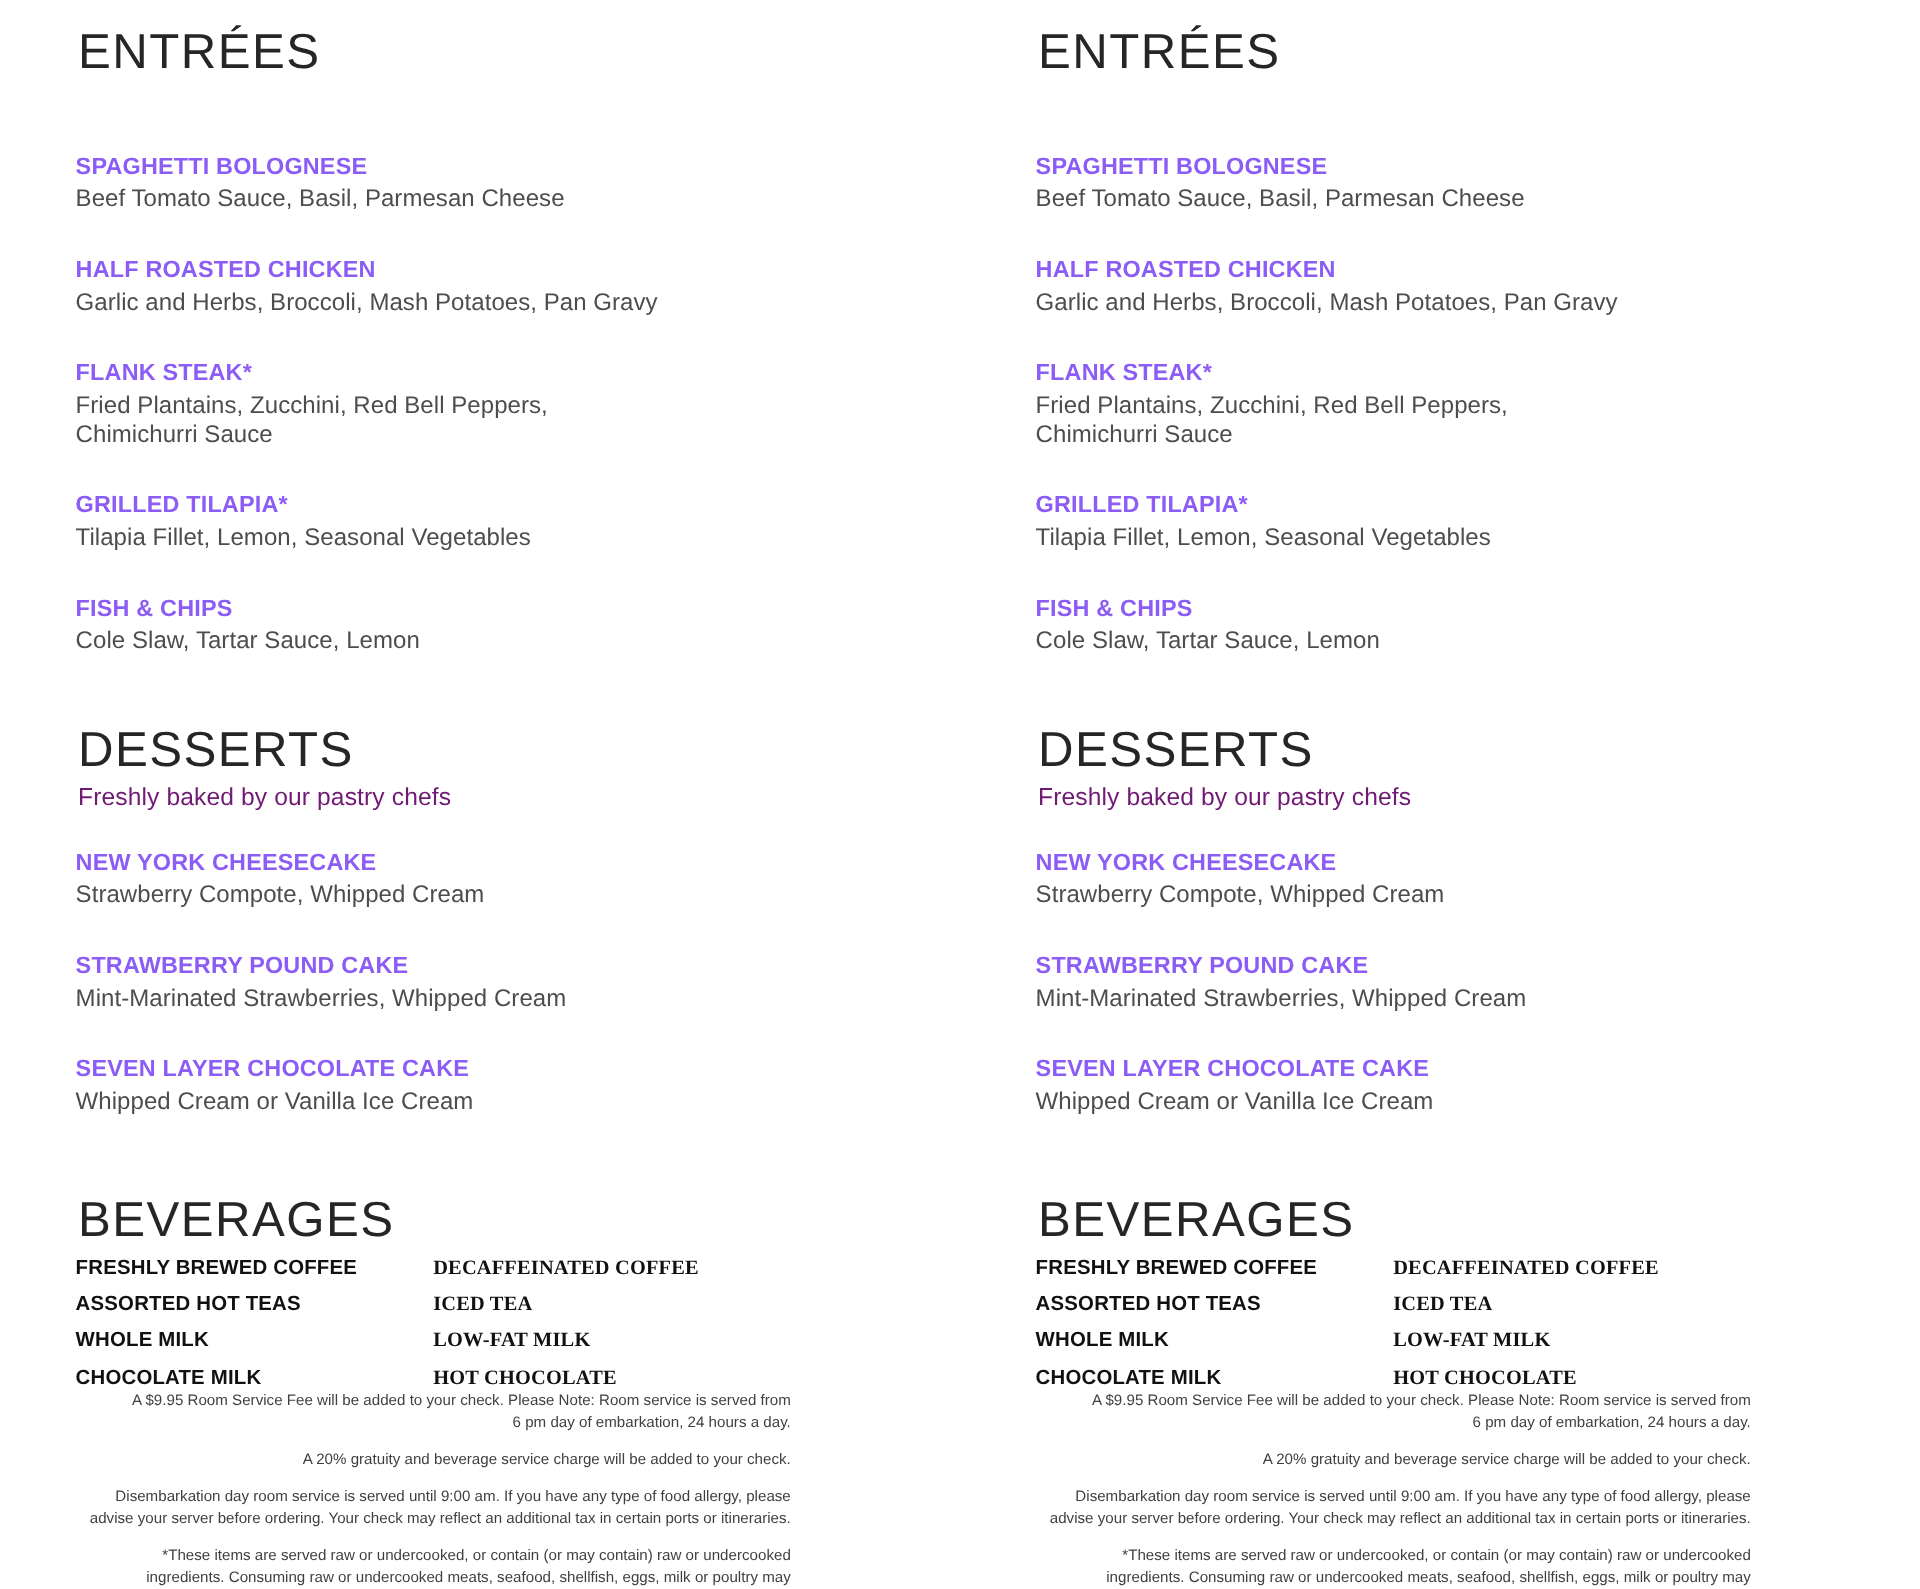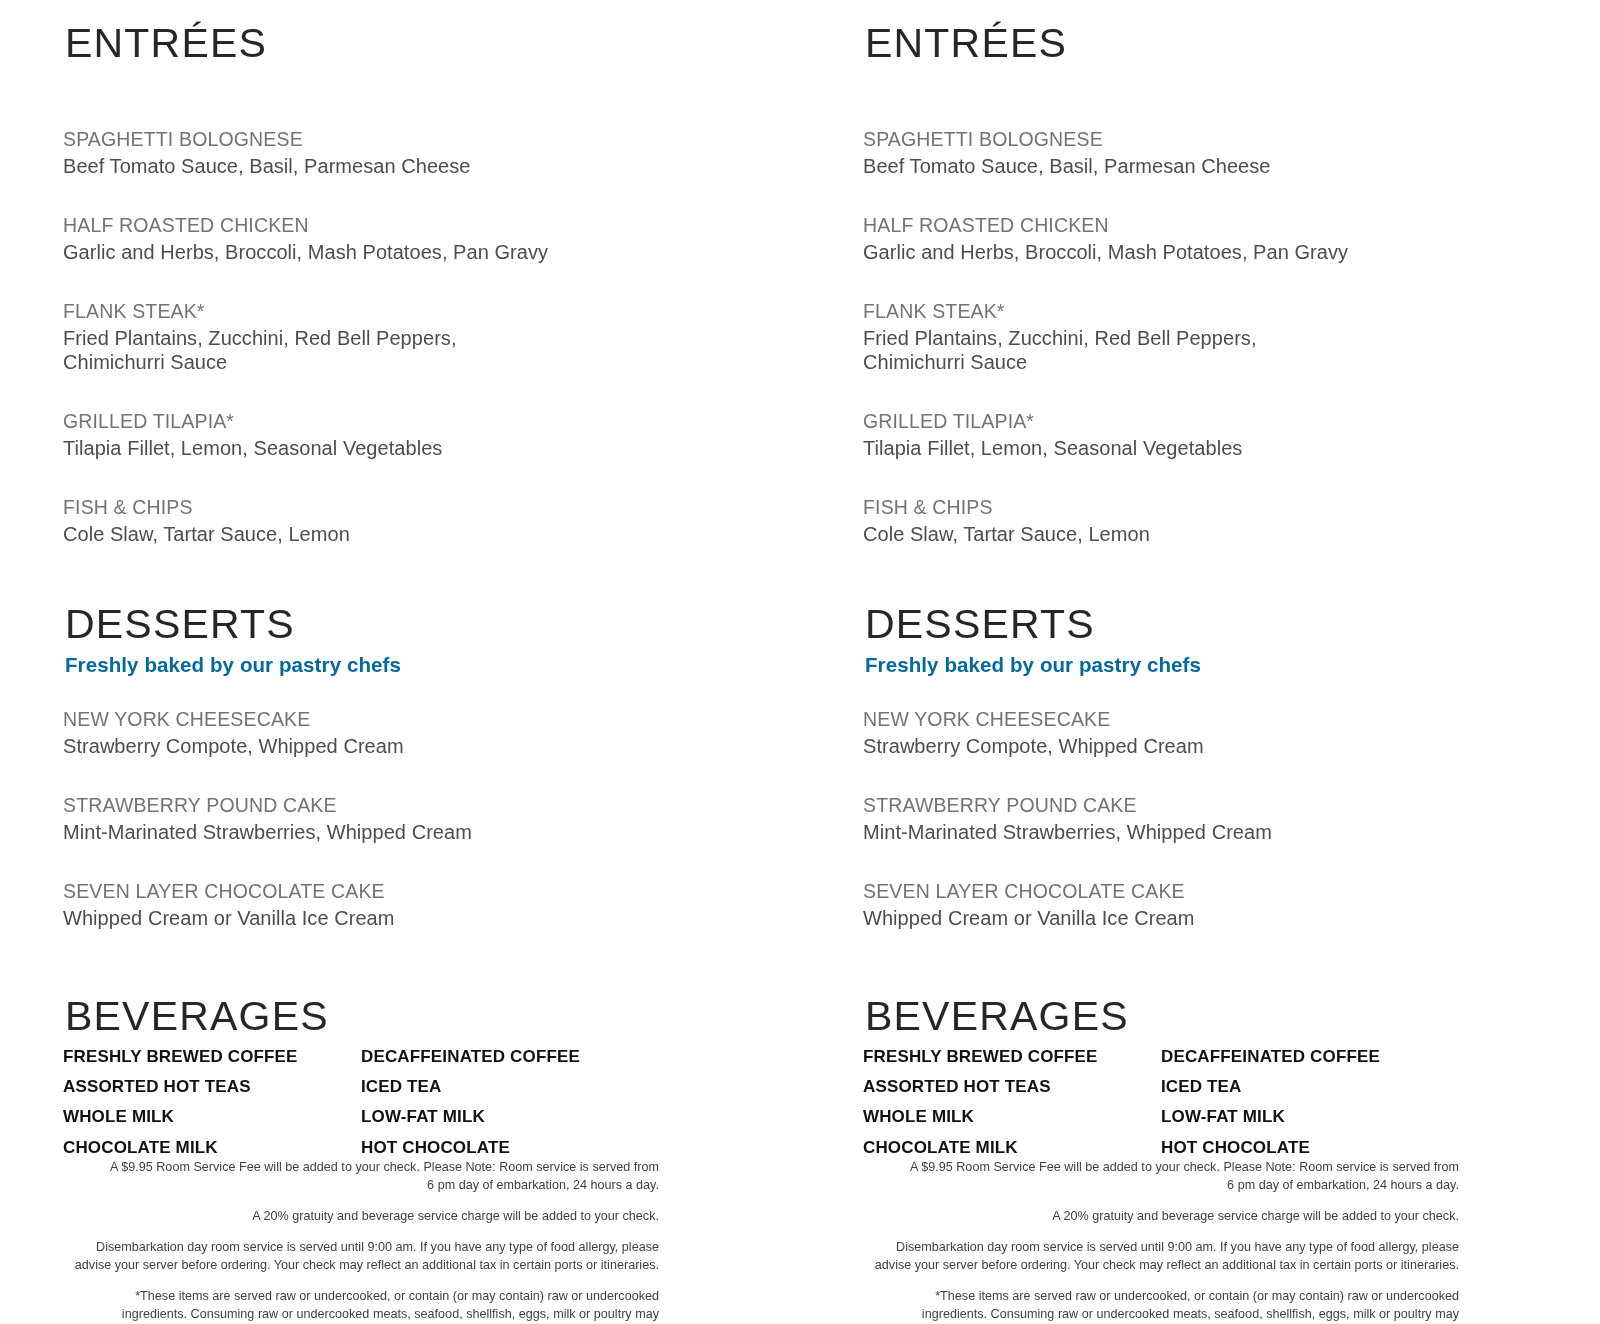--- a/index.html
+++ b/index.html
@@ -68,9 +68,9 @@
   .item:last-child { margin-bottom: 0; }
   .item-name {
     font-size: 19.5px;
-    font-weight: 400;
+    font-weight: 700;
     letter-spacing: 0.15px;
-    color: #737373;
+    color: #8b5cf6;
     line-height: 1.28;
     margin: 0;
   }

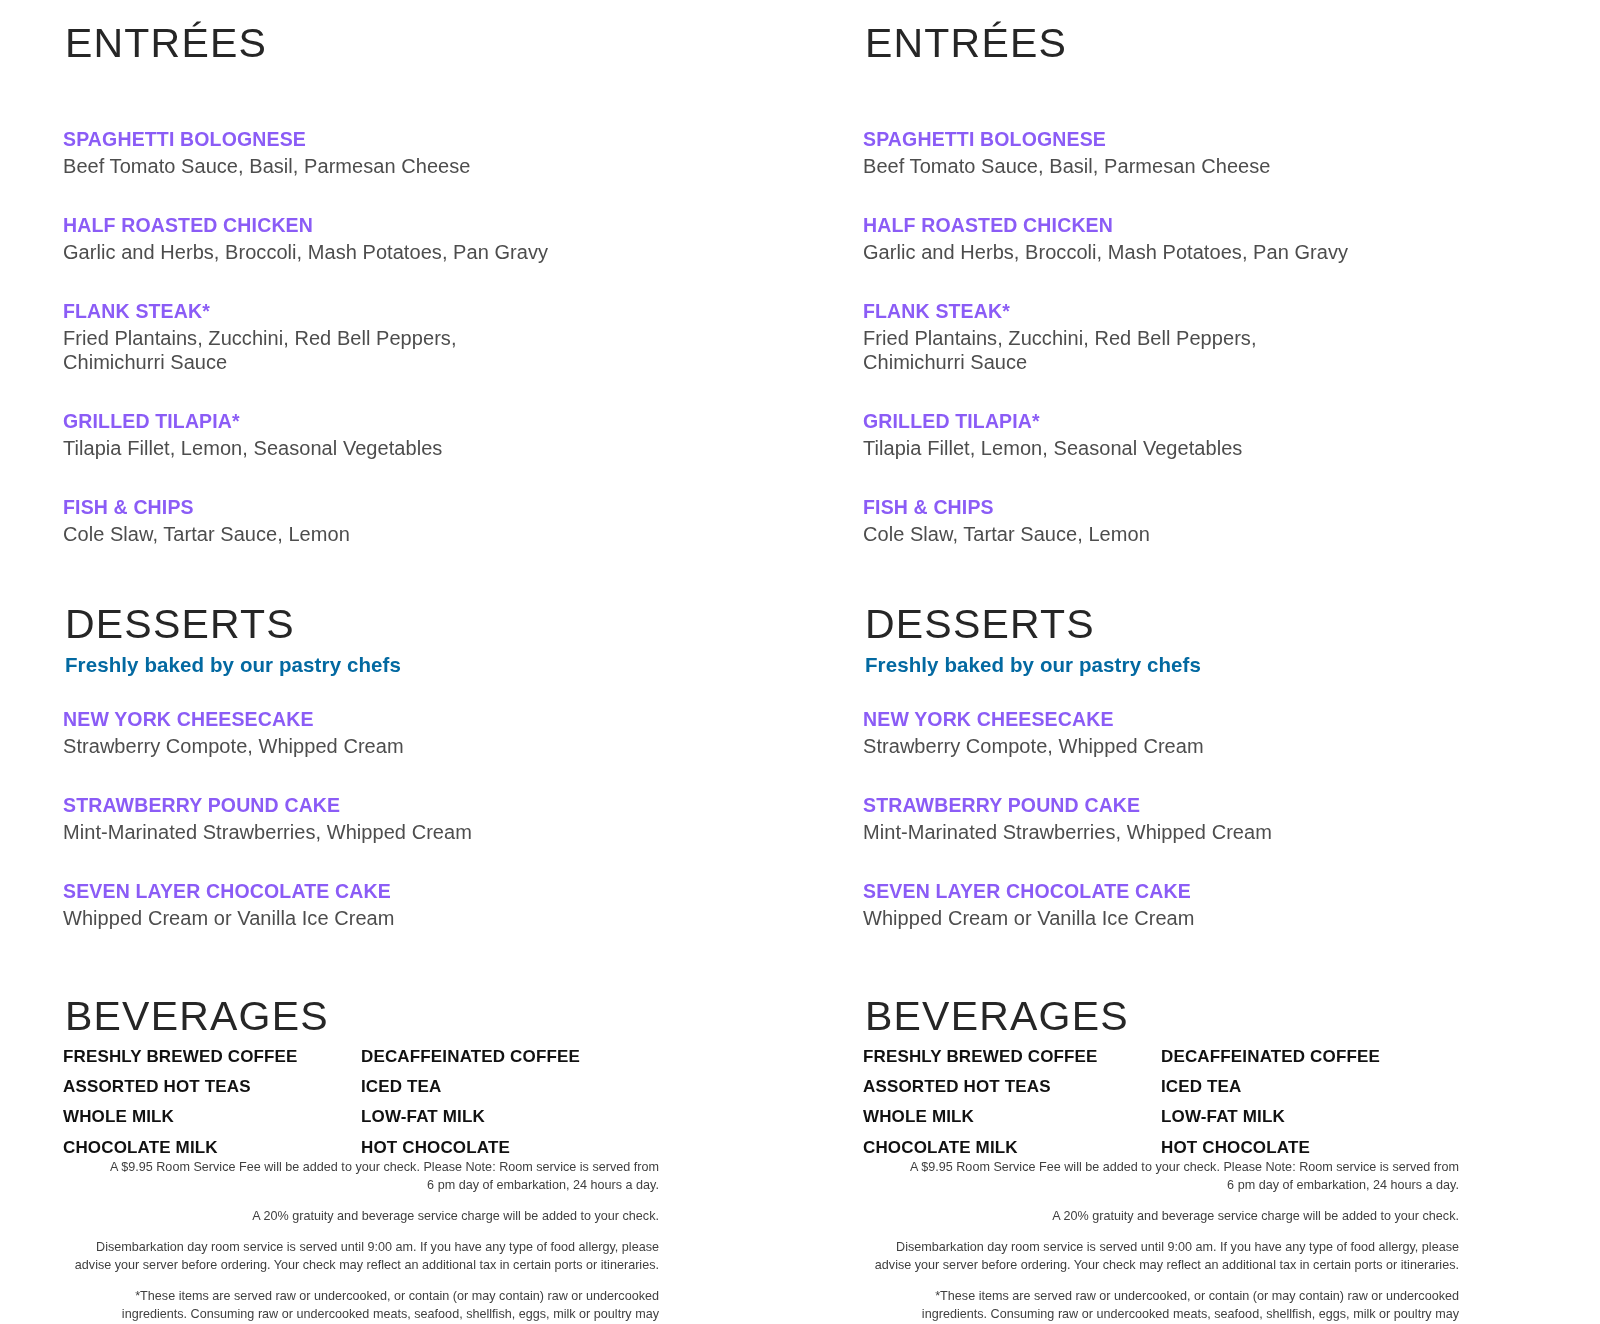--- a/index.html
+++ b/index.html
@@ -55,8 +55,8 @@
 
   .section-sub {
     font-size: 20.5px;
-    font-weight: 700;
-    color: #0369a1;
+    font-weight: 400;
+    color: #701a75;
     margin: 0 0 0 2px;
     letter-spacing: 0.1px;
     line-height: 1.25;

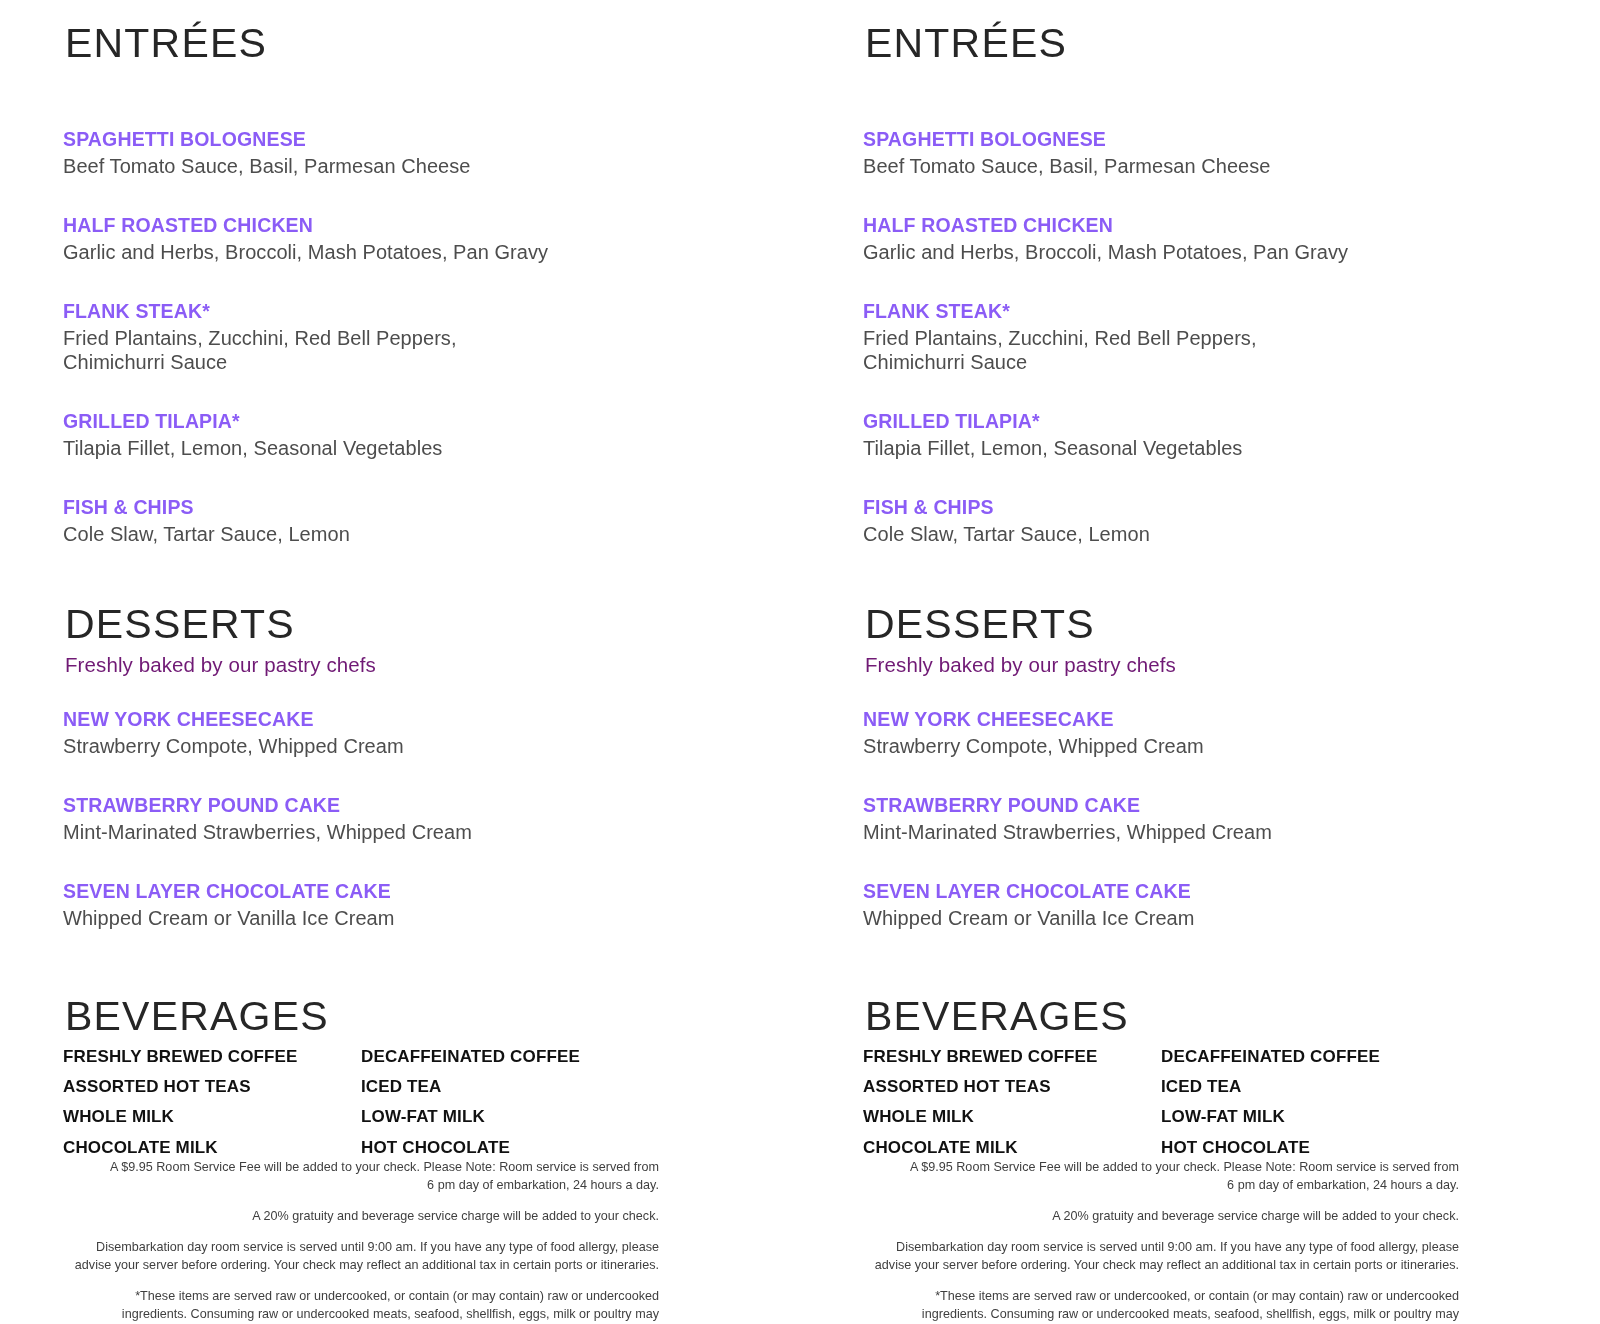--- a/index.html
+++ b/index.html
@@ -95,7 +95,7 @@
   }
   .bev-col { }
   .bev-col.first { width: 298px; }
-  .bev-col.second { width: 300px; }
+  .bev-col.second { width: 300px; font-family: Liberation Serif, serif; }
   .bev-item {
     font-size: 17px;
     font-weight: 700;

